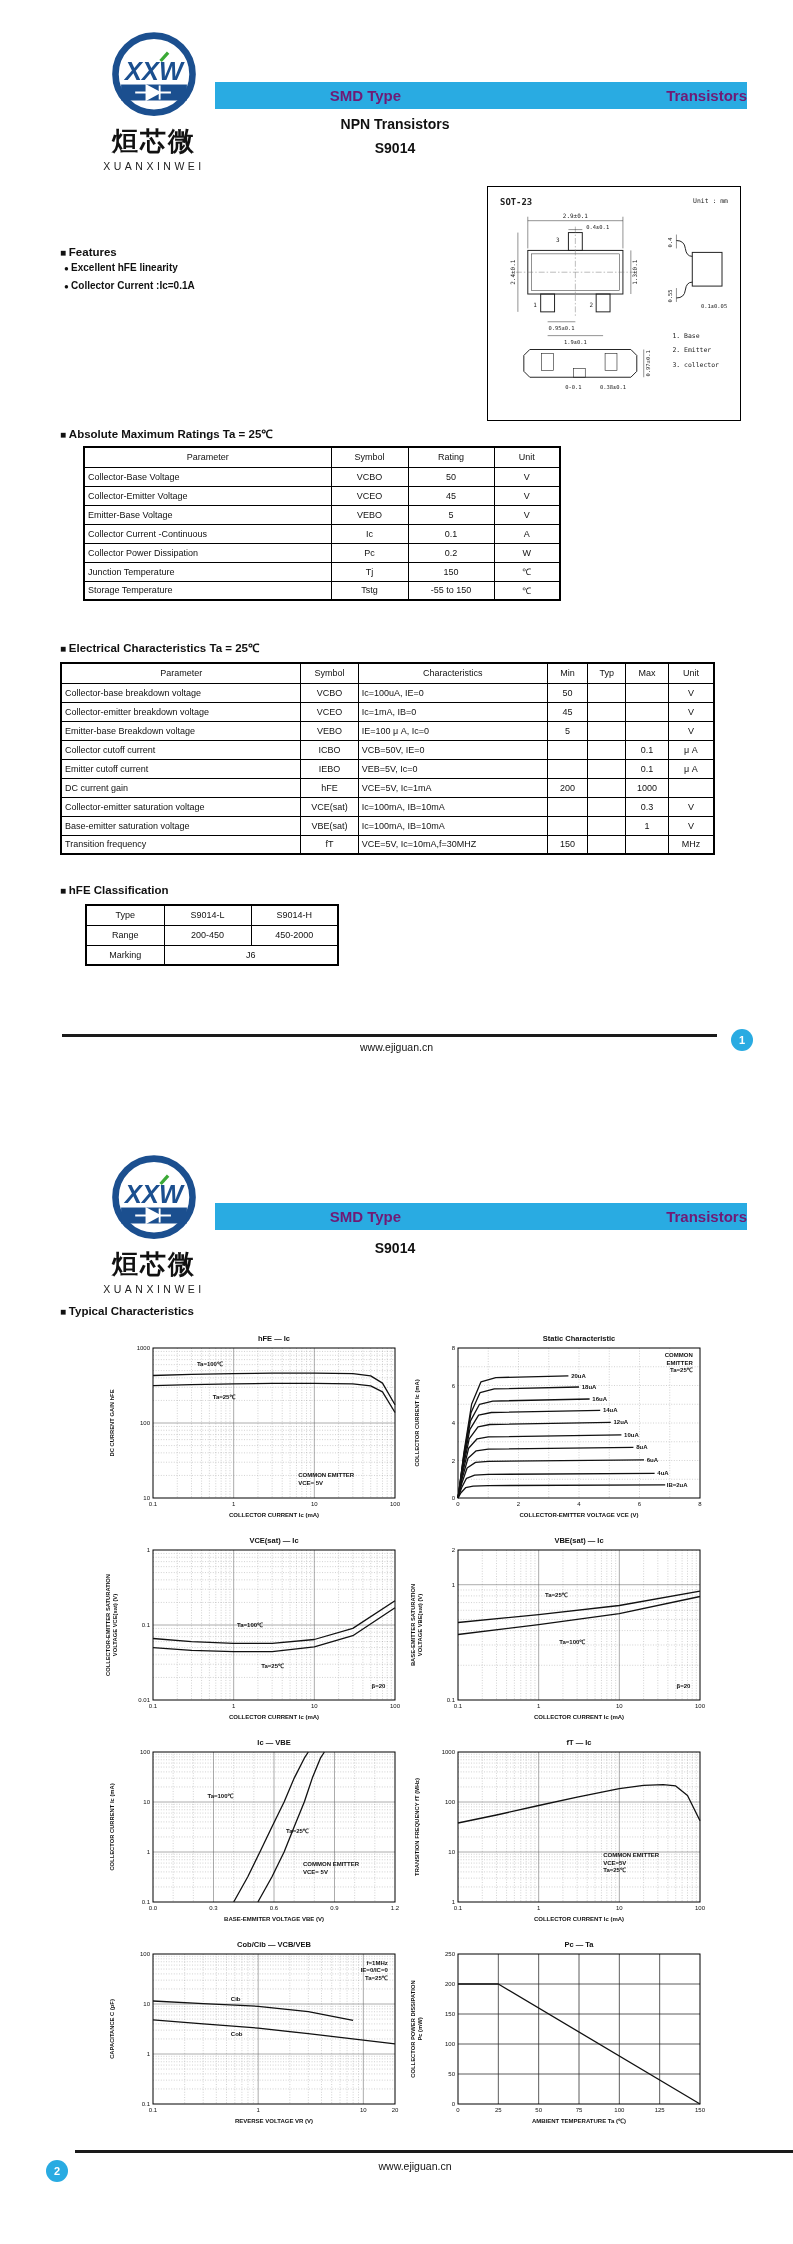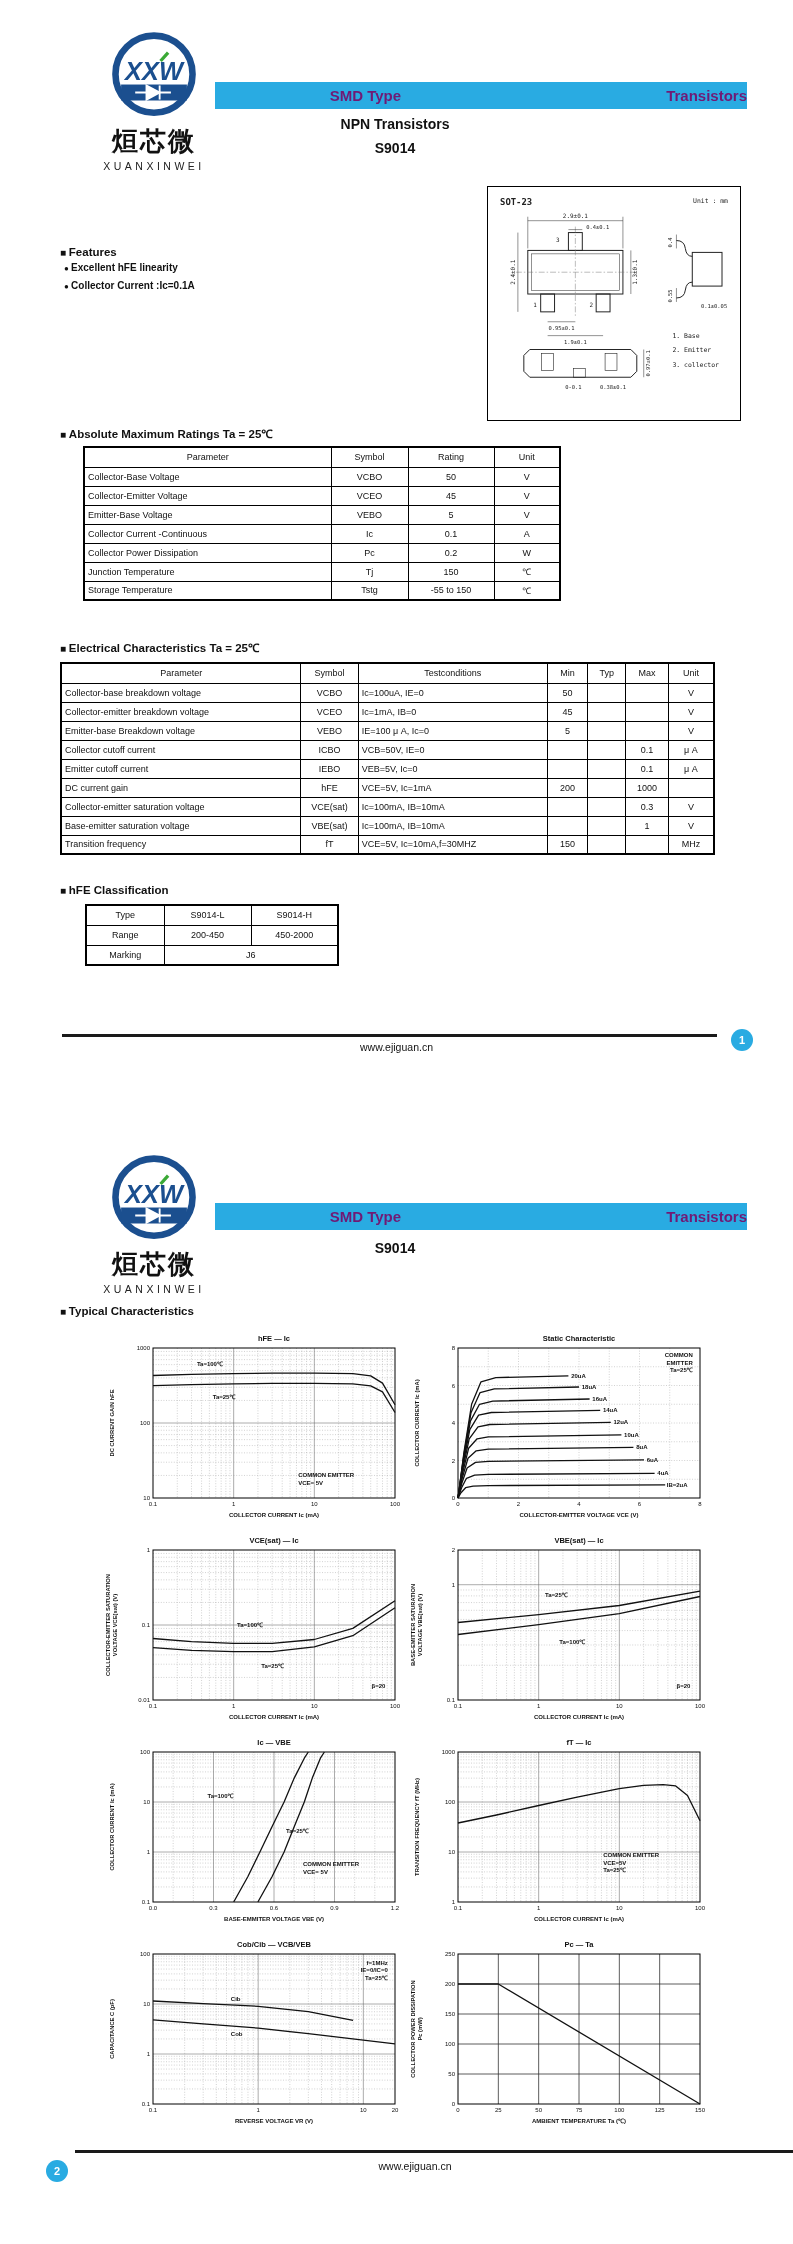--- a/index.html
+++ b/index.html
@@ -218,7 +218,7 @@
           <tr>
             <th>Parameter</th>
             <th>Symbol</th>
-            <th>Testconditions</th>
+            <th>Characteristics</th>
             <th>Min</th>
             <th>Typ</th>
             <th>Max</th>

